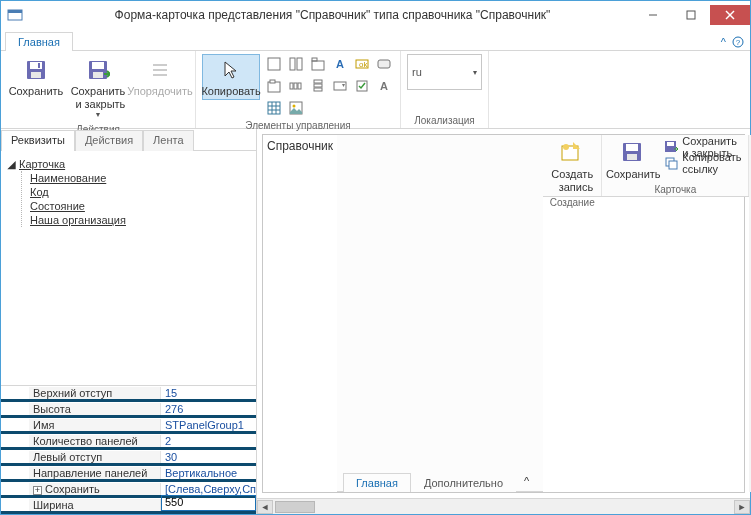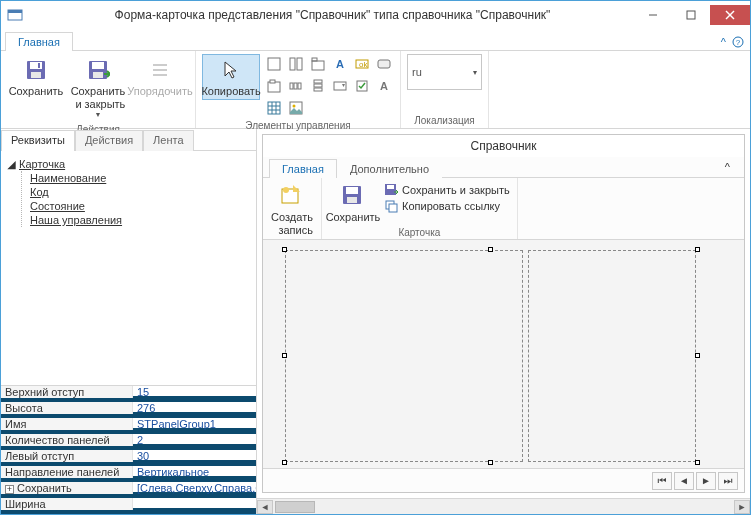--- a/index.html
+++ b/index.html
@@ -55,7 +55,7 @@
 
 .right-pane{ flex:1; display:flex; flex-direction:column; min-width:0;}
 .preview-wrap{ flex:1; padding:5px; display:flex; flex-direction:column; min-height:0;}
-.preview{ flex:1; border:1px solid #c7c7c7; background:#fff; display:flex; flex-direction:column; min-height:0;}
+.preview{ flex:1; border:1px solid #c7c7c7; background:#fff; display:flex; flex-direction:row; min-height:0;}
 .preview-title{ text-align:center; padding:4px; font-size:12px; color:#333; }
 .preview-tabs{ display:flex; border-bottom:1px solid #d6d6d6; padding:0 6px; align-items:flex-end; background:#fcfcfc;}
 .preview-tab{ padding:3px 12px; border:1px solid #d6d6d6; border-bottom:none; font-size:11px; color:#1a6fb3; background:#fcfcfc; position:relative; top:1px;}

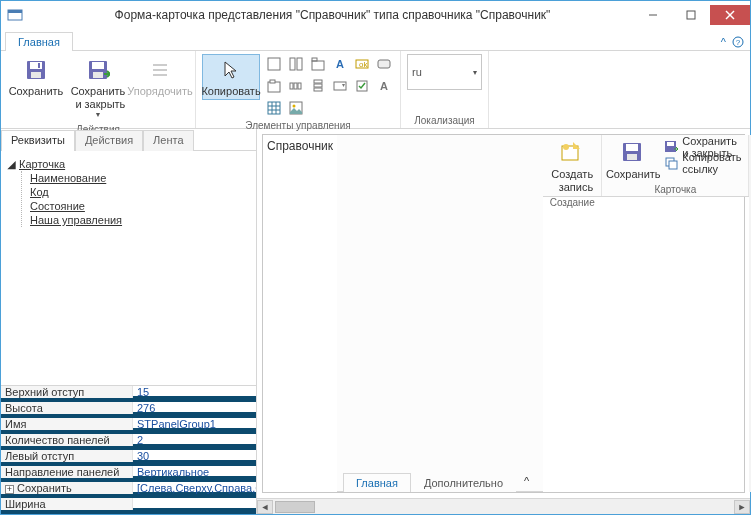--- a/index.html
+++ b/index.html
@@ -302,7 +302,7 @@
           <div class="tree-item">Наименование</div>
           <div class="tree-item">Код</div>
           <div class="tree-item">Состояние</div>
-          <div class="tree-item">Наша управления</div>
+          <div class="tree-item">Наша организация</div>
         </div>
       </div>
       <div class="prop-grid">

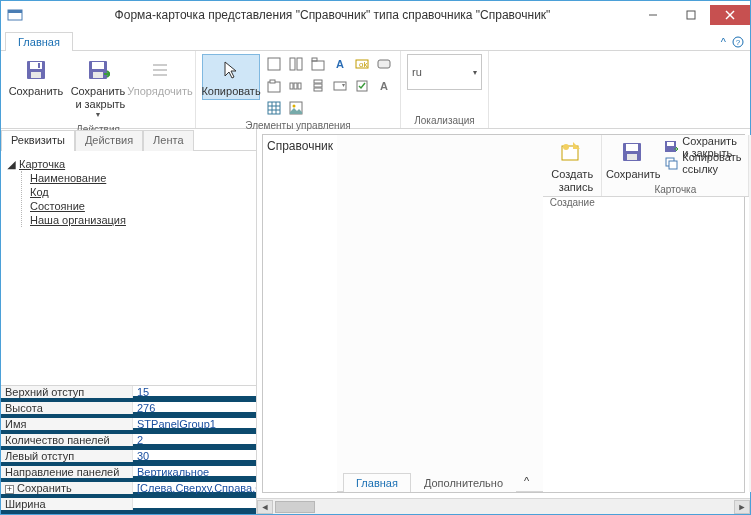--- a/index.html
+++ b/index.html
@@ -46,7 +46,7 @@
 .tree-toggle{ display:inline-block; width:9px; height:9px; text-align:center; line-height:8px; font-size:11px; color:#333; margin-right:3px;}
 
 .prop-grid{ border-top:1px solid #d6d6d6; font-size:11px; }
-.prop-row{ display:flex; border-bottom:6px solid #0c4a6e; height:16px; align-items:flex-start;}
+.prop-row{ display:flex; border-bottom:3px solid #0c4a6e; height:16px; align-items:flex-end;padding-left:28px;}
 .prop-name{ width:132px; padding:0 4px; color:#333; overflow:hidden; white-space:nowrap; text-overflow:ellipsis; background:#f5f5f5; border-right:1px solid #e3e3e3;}
 .prop-val{ flex:1; padding:0 4px; color:#1a4fa0; overflow:hidden; white-space:nowrap;}
 .prop-row.editing .prop-val{ border:1px solid #1a6fb3; color:#000; padding:0 3px; height:16px; }

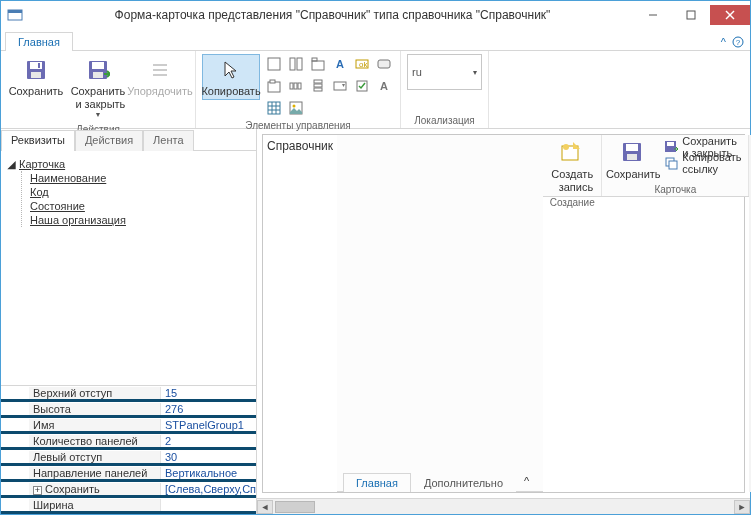--- a/index.html
+++ b/index.html
@@ -336,6 +336,7 @@
           </div>
         <div class="prop-row editing">
             <div class="prop-name">Ширина</div>
+            <div class="prop-val">550</div>
           </div>
       </div>
     </div>

